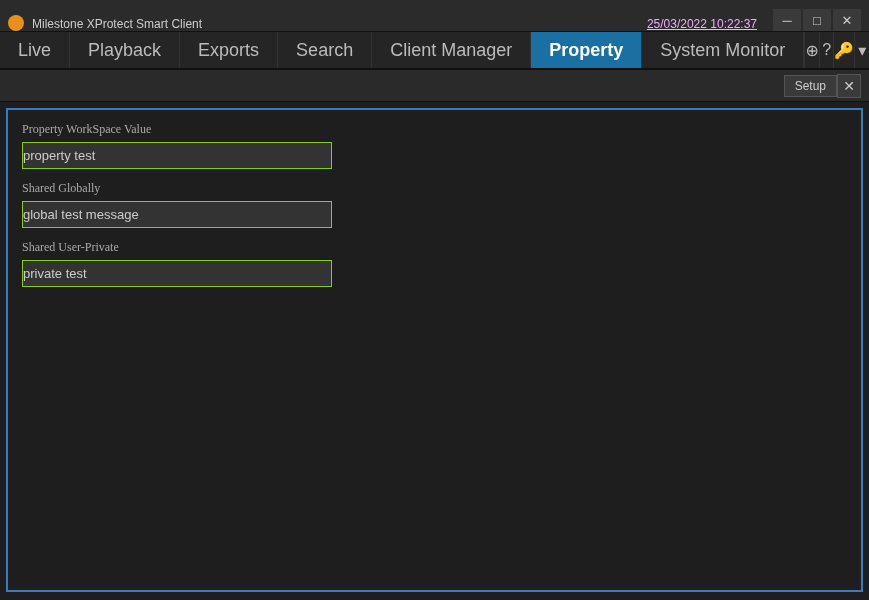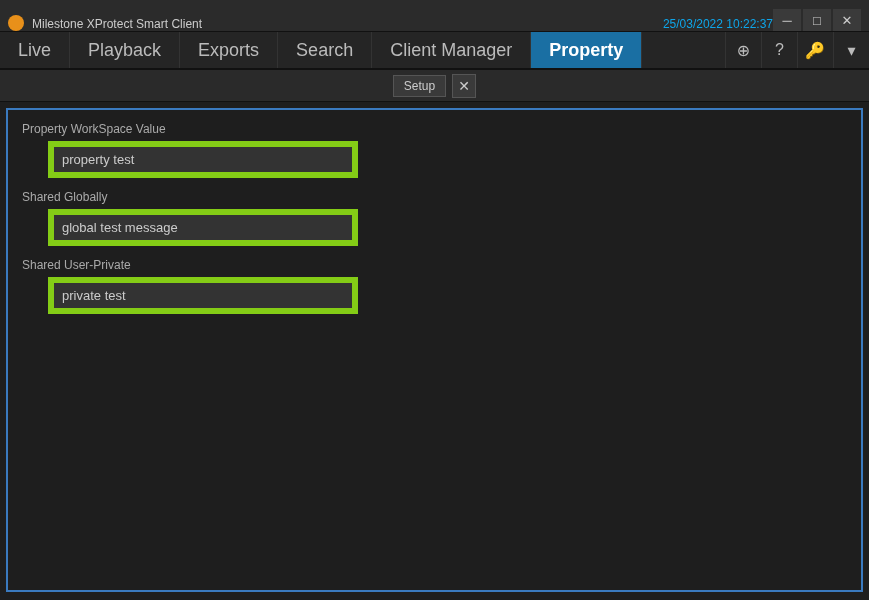--- a/index.html
+++ b/index.html
@@ -36,8 +36,10 @@
       flex: 1;
     }
     #titlebar-datetime {
-      color: #0ea5e9;
-      font-size: 12px;
+      color: #f0abfc;
+      font-size: 12px;
+      margin-right: 16px;
+      text-decoration: underline;
     }
     #titlebar-controls {
       display: flex;

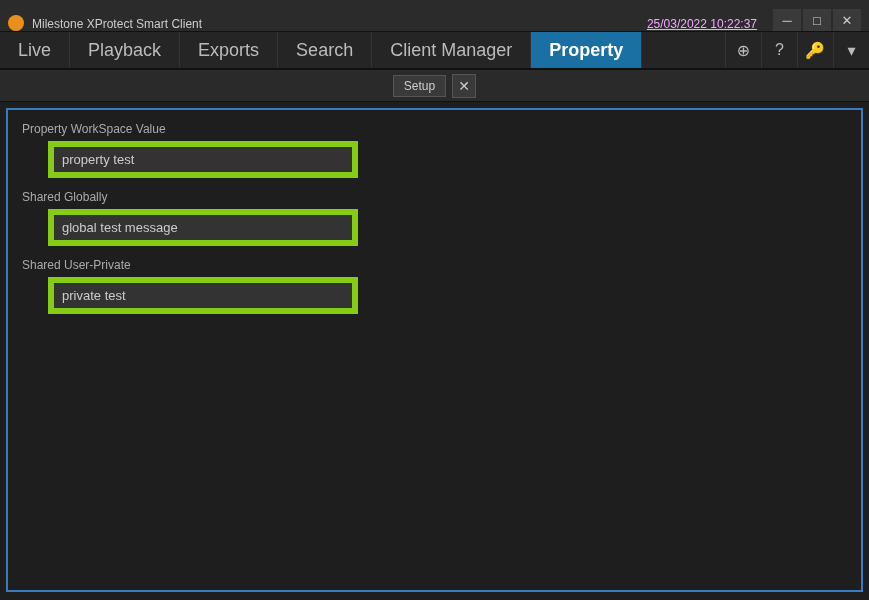--- a/index.html
+++ b/index.html
@@ -176,6 +176,7 @@
   <div class="nav-tab">Search</div>
   <div class="nav-tab">Client Manager</div>
   <div class="nav-tab active">Property</div>
+  <div class="nav-tab">System Monitor</div>
   <div class="nav-spacer"></div>
   <div class="nav-icon-btn">⊕</div>
   <div class="nav-icon-btn">?</div>

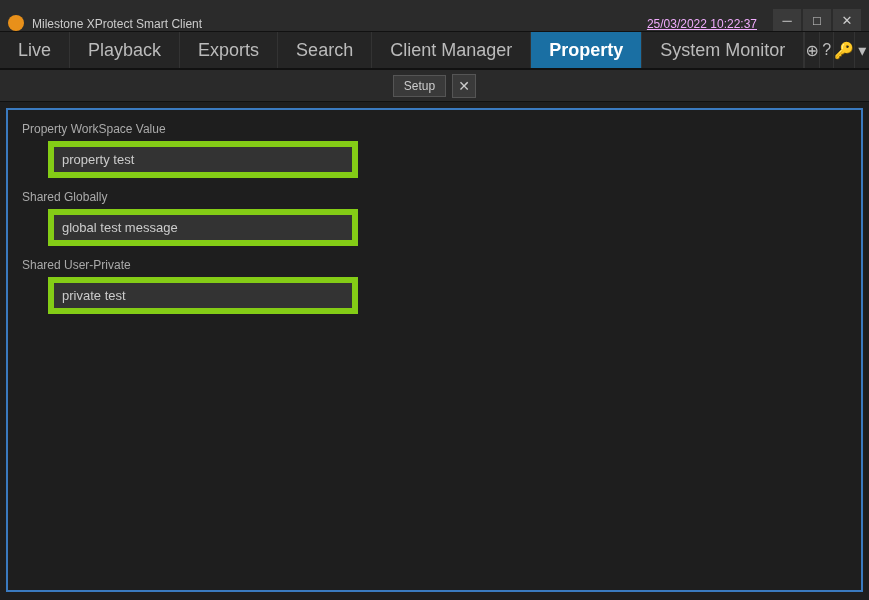--- a/index.html
+++ b/index.html
@@ -98,12 +98,11 @@
     #toolbar {
       display: flex;
       align-items: center;
-      justify-content: center;
+      justify-content: flex-end;
       background: #2a2a2a;
       height: 32px;
       padding: 0 8px;
       border-bottom: 1px solid #111;
-      gap: 6px;
     }
     #setup-btn {
       color: #ccc;

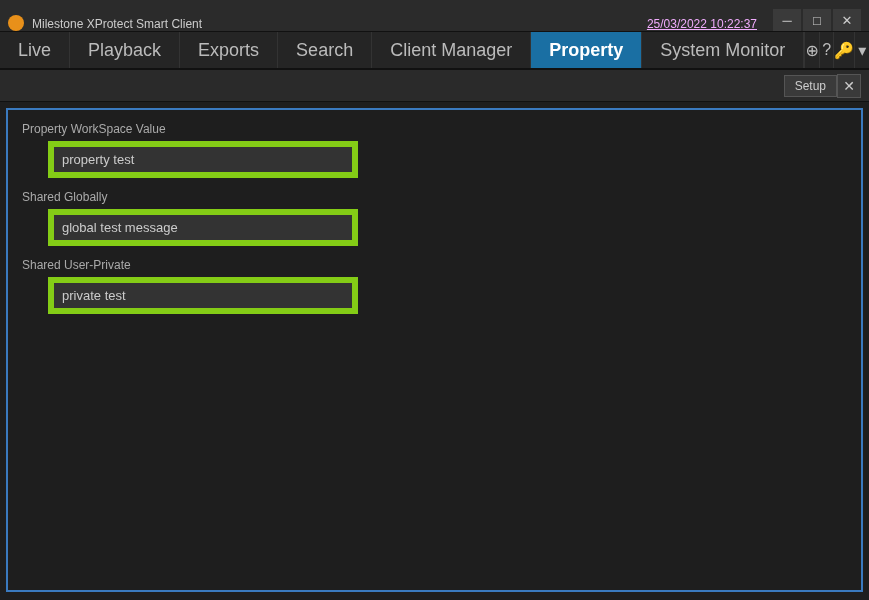--- a/index.html
+++ b/index.html
@@ -139,6 +139,7 @@
       font-size: 12px;
       margin-bottom: 5px;
       margin-top: 12px;
+      font-family: Liberation Serif, serif;
     }
     .field-label:first-child { margin-top: 0; }
 

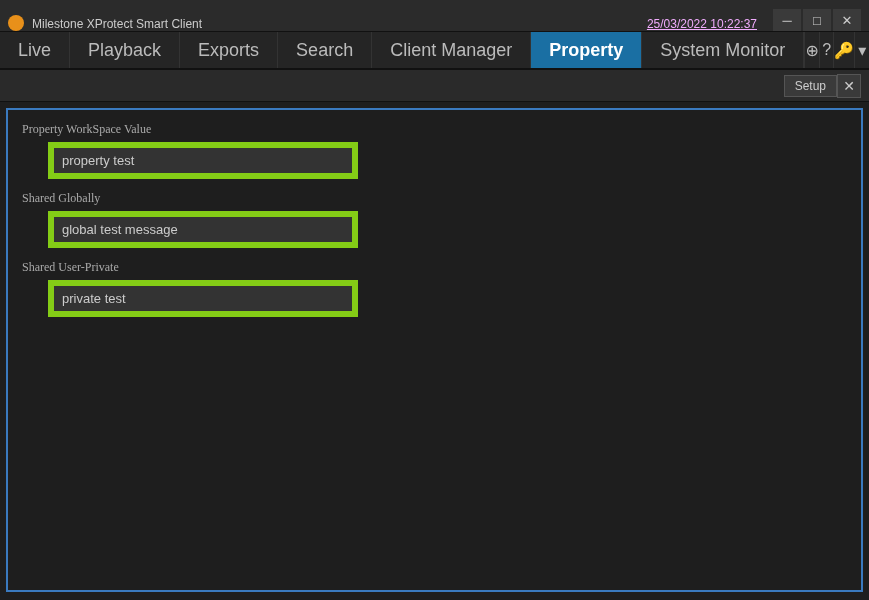--- a/index.html
+++ b/index.html
@@ -146,13 +146,12 @@
     .field-input {
       width: 310px;
       background: #333;
-      border: 6px solid #84cc16;
+      border: 1px solid #84cc16;
       color: #ccc;
       font-size: 13px;
-      padding: 5px 8px;
+      padding: 5px 0;
       outline: none;
       cursor: default;
-      margin-left: 26px;
     }
   </style>
 </head>

